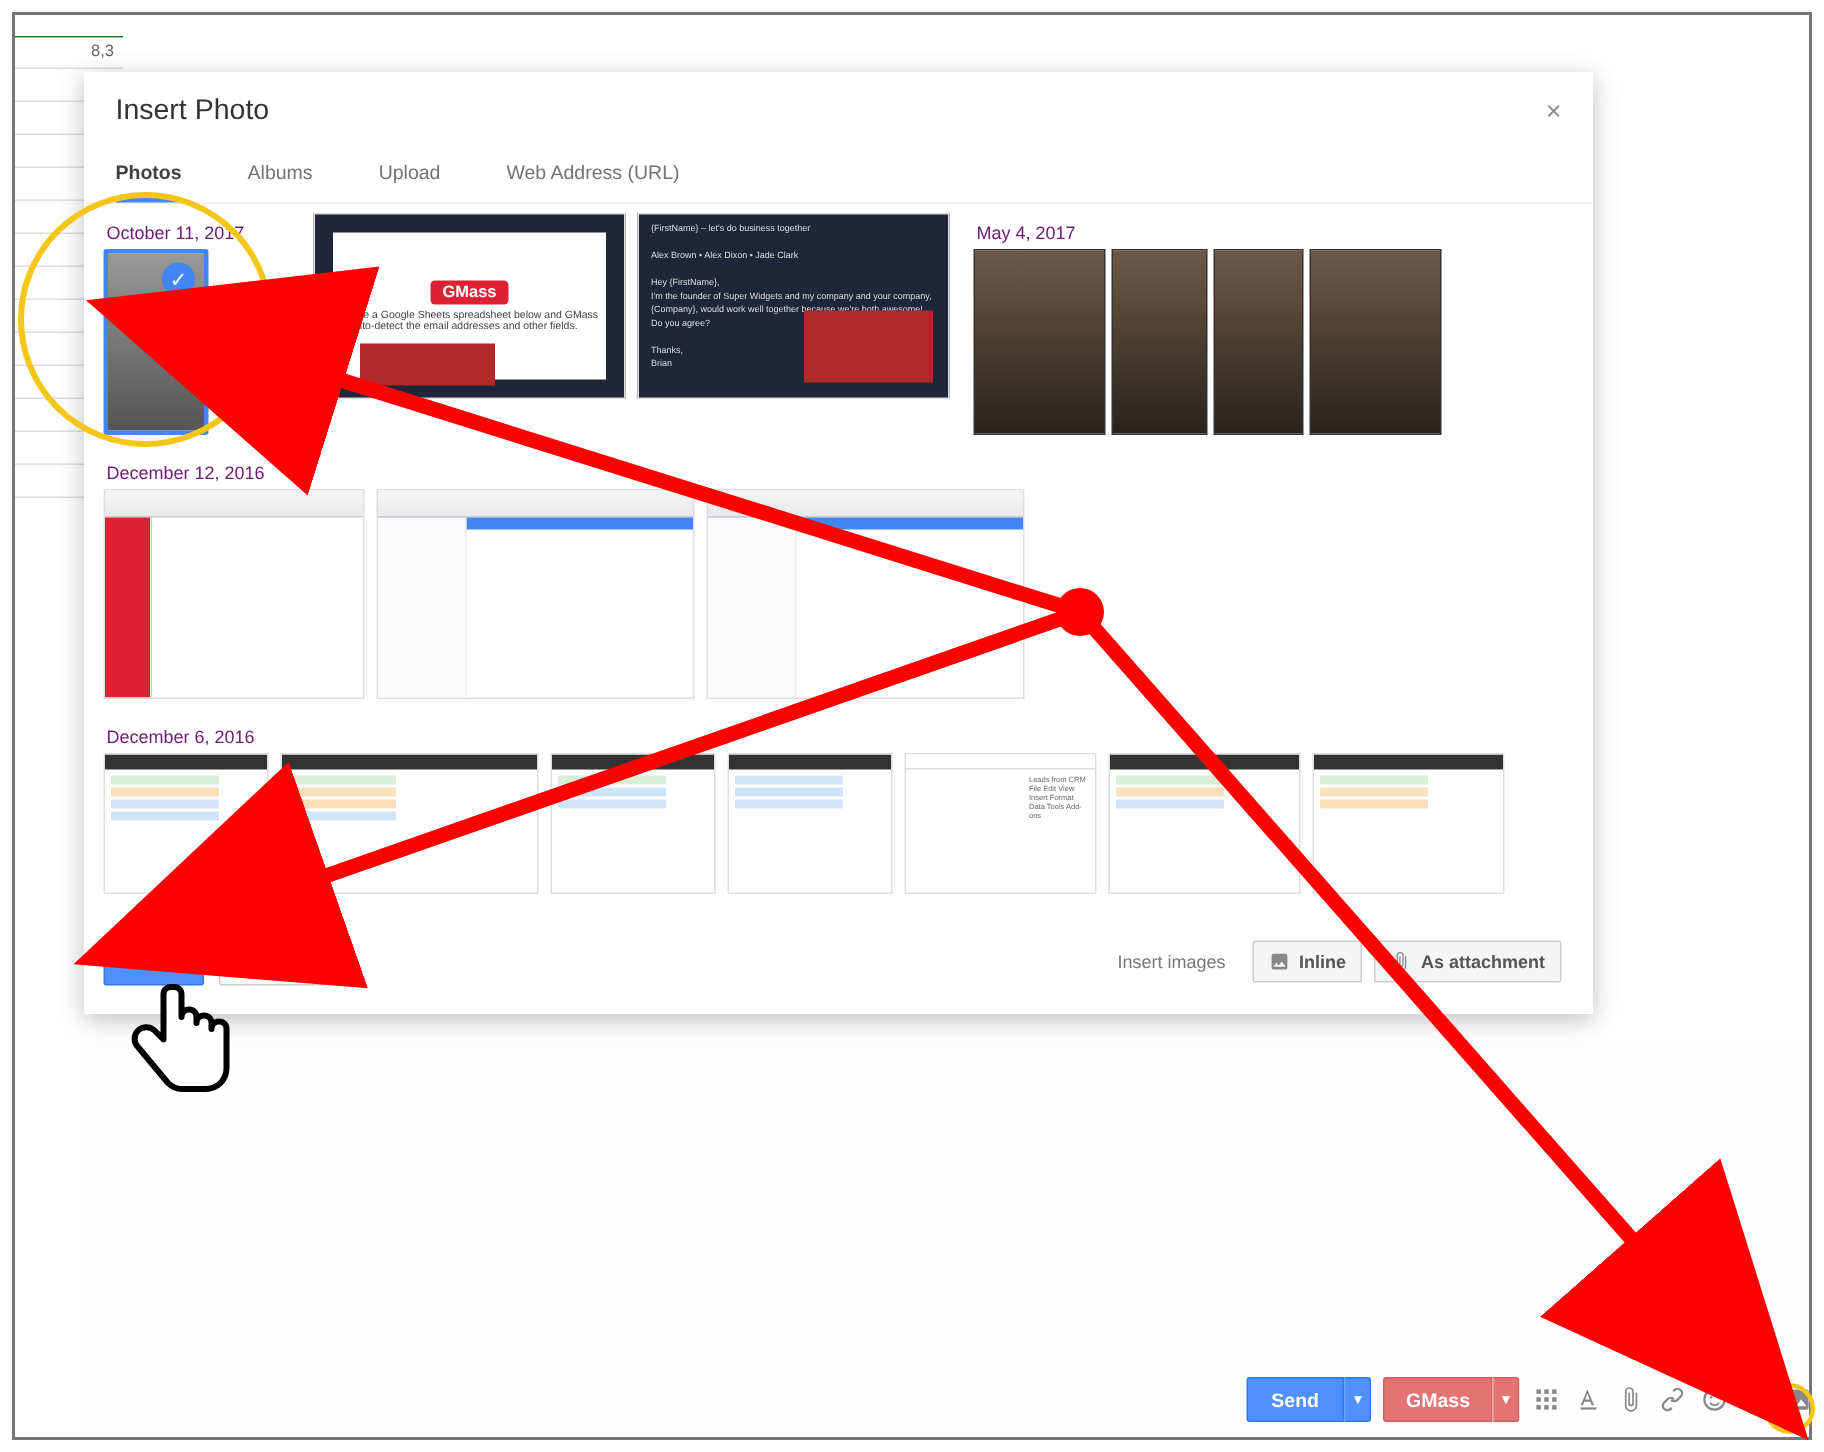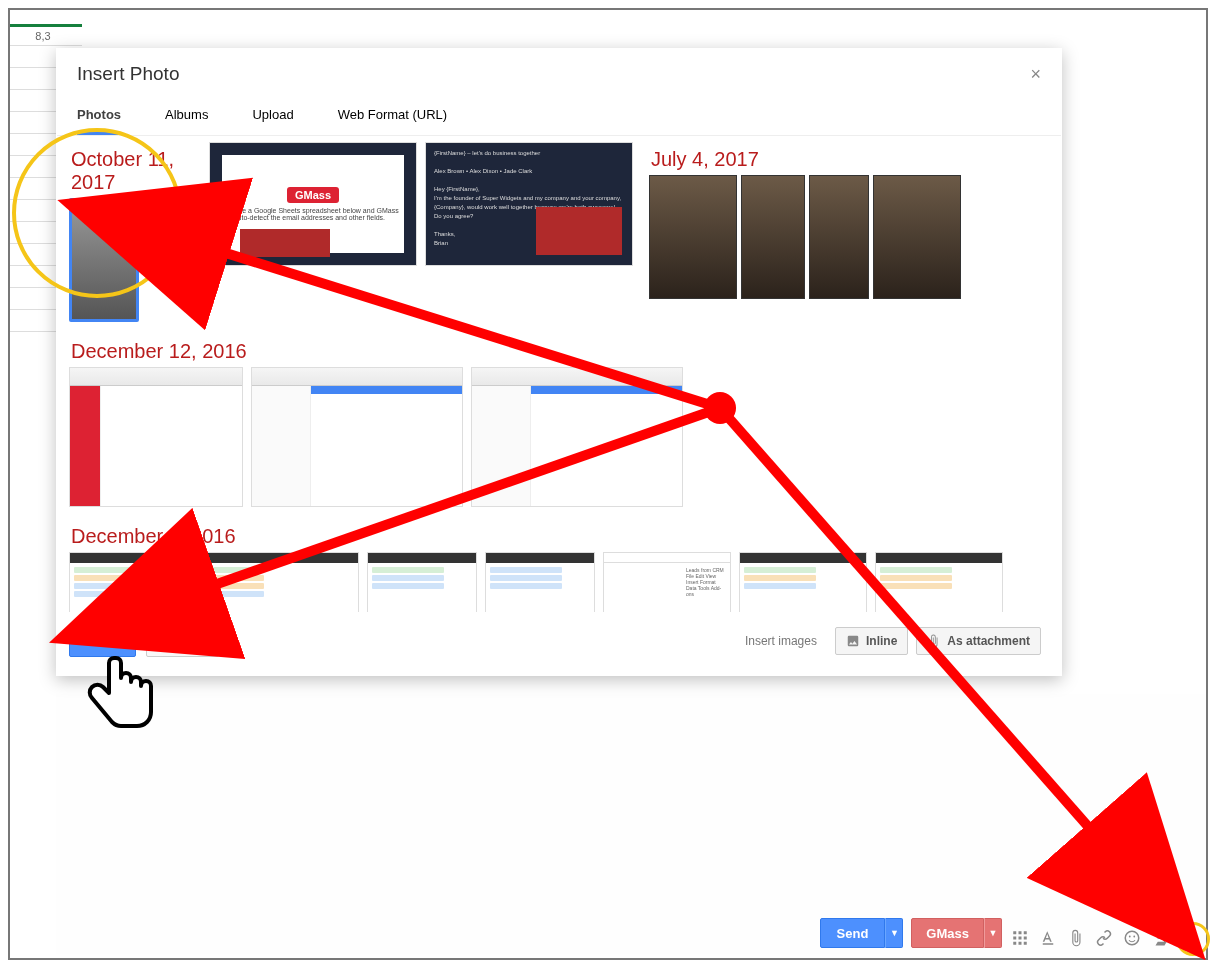--- a/index.html
+++ b/index.html
@@ -27,7 +27,7 @@
     line-height: 18px;
   }
   .bg-row { height: 22px; border-bottom: 1px solid #ddd; text-align: right; padding-right: 6px; }
-  .bg-row:first-child { border-top: 3px solid #15803d; text-align: center; }
+  .bg-row:first-child { border-top: 1px solid #15803d; }
   .bg-bottom-strip {
     position: absolute;
     left: 56px; right: 10px; bottom: 14px; height: 260px;

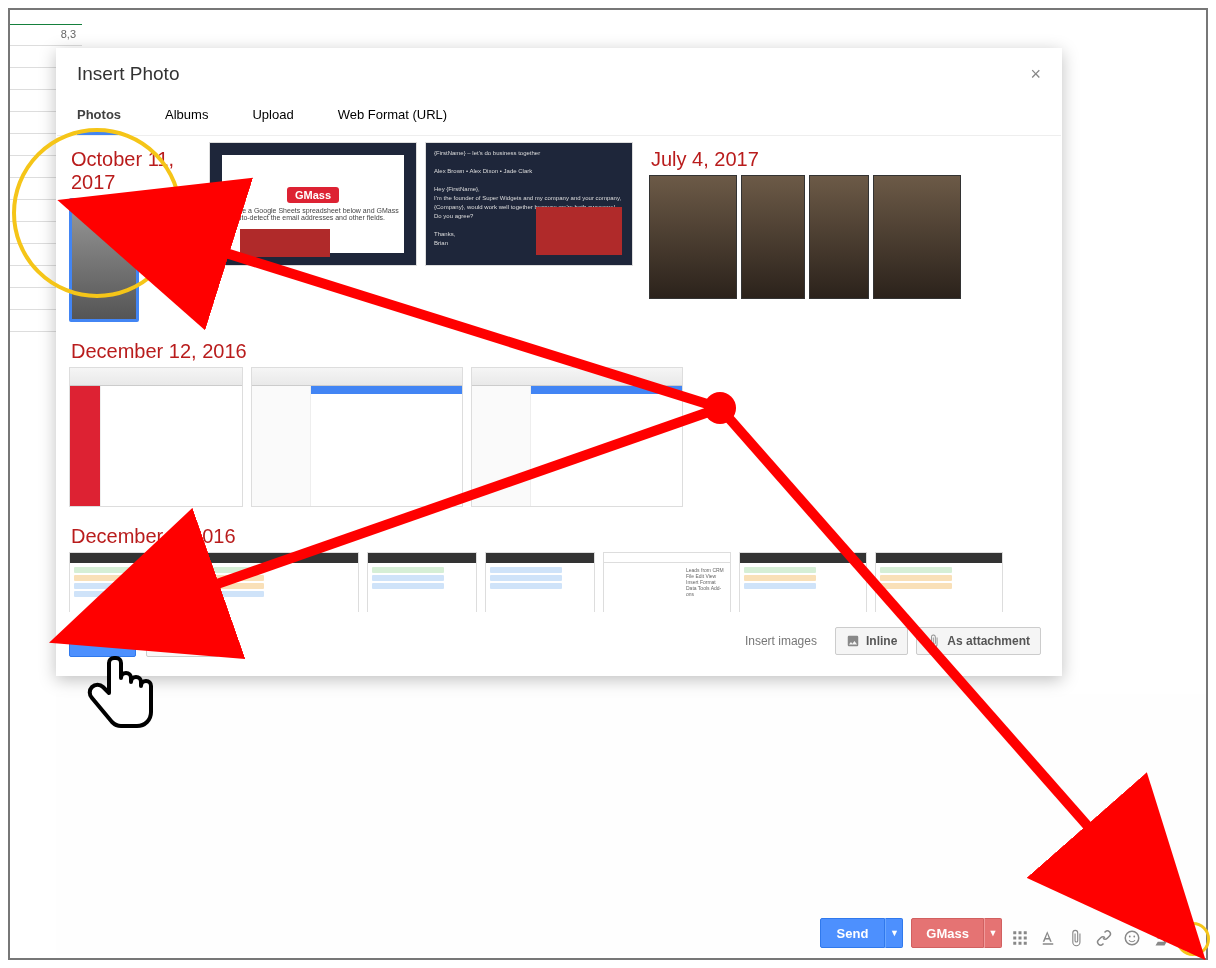--- a/index.html
+++ b/index.html
@@ -124,7 +124,7 @@
   }
   .tab {
     font-size: 13px;
-    color: #000000;
+    color: #737373;
     padding: 8px 0 10px 0;
     cursor: pointer;
   }

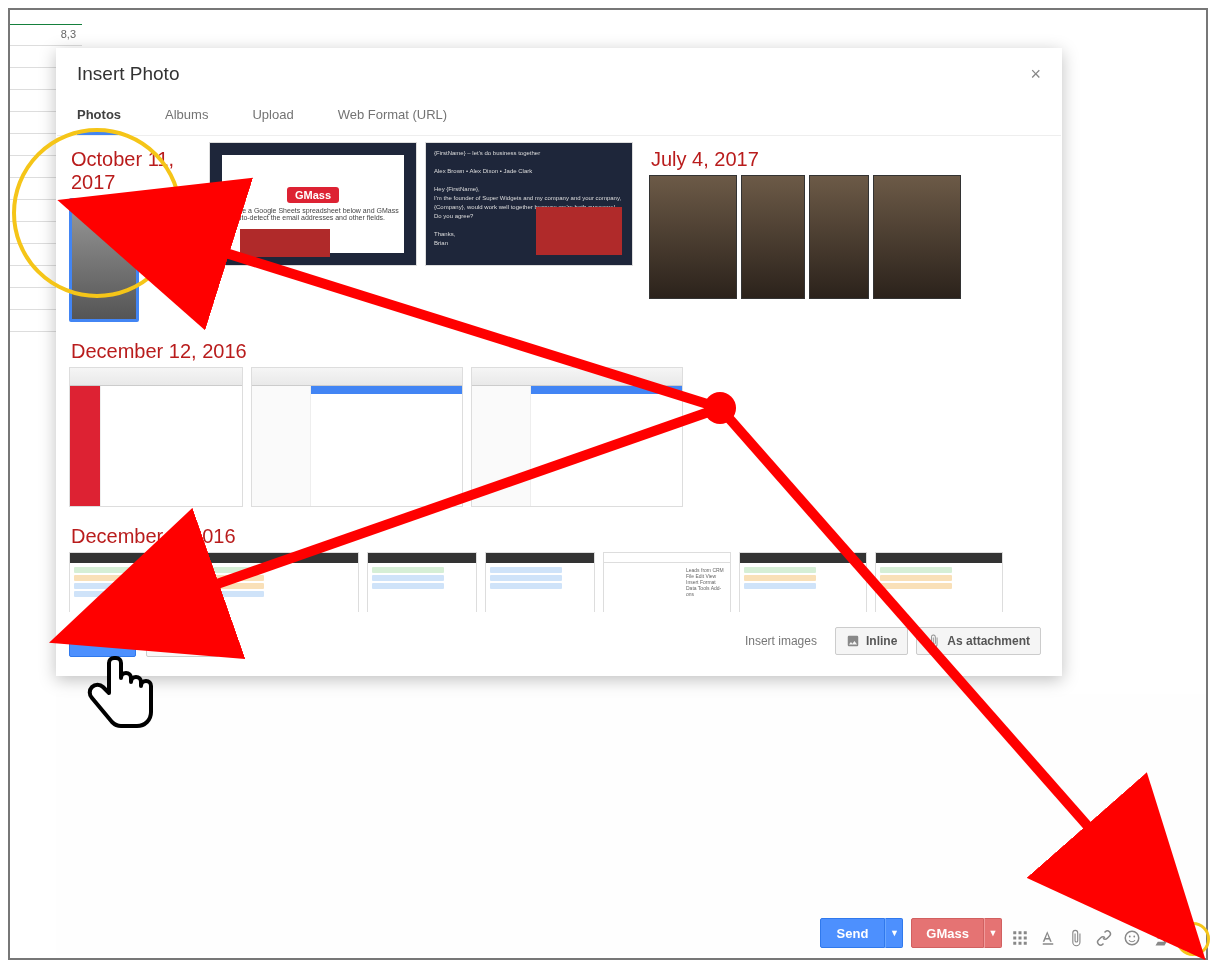--- a/index.html
+++ b/index.html
@@ -354,7 +354,7 @@
     <div class="tab active">Photos</div>
     <div class="tab">Albums</div>
     <div class="tab">Upload</div>
-    <div class="tab">Web Format (URL)</div>
+    <div class="tab">Web Address (URL)</div>
   </div>
 
   <div class="scroll-area">

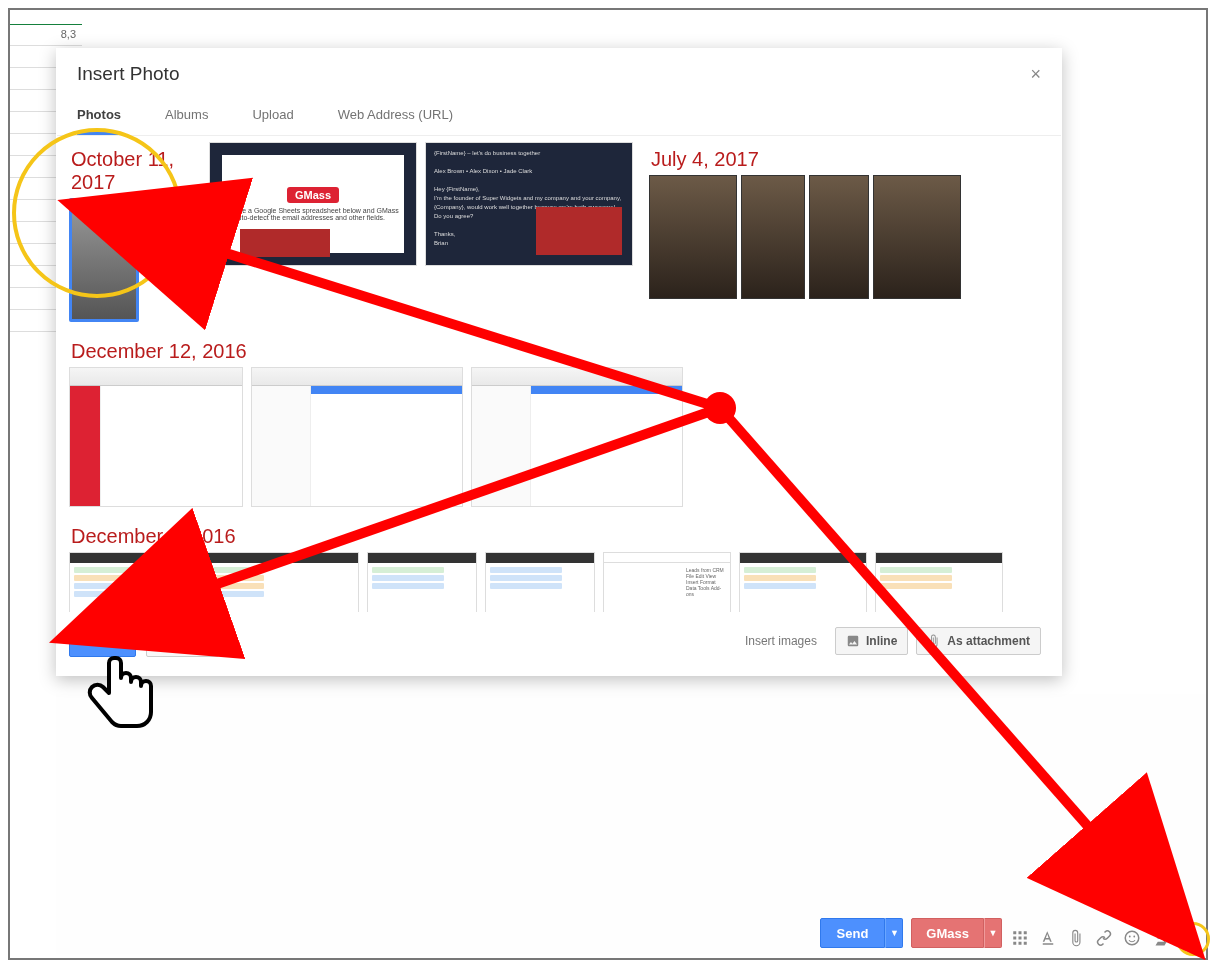--- a/index.html
+++ b/index.html
@@ -139,8 +139,8 @@
     padding: 6px 12px 0 12px;
   }
   .date-label {
-    font-size: 20px;
-    color: #b91c1c;
+    font-size: 12px;
+    color: #701a75;
     margin: 6px 0 4px 2px;
   }
   .photo-row { display: flex; gap: 10px; align-items: flex-start; }

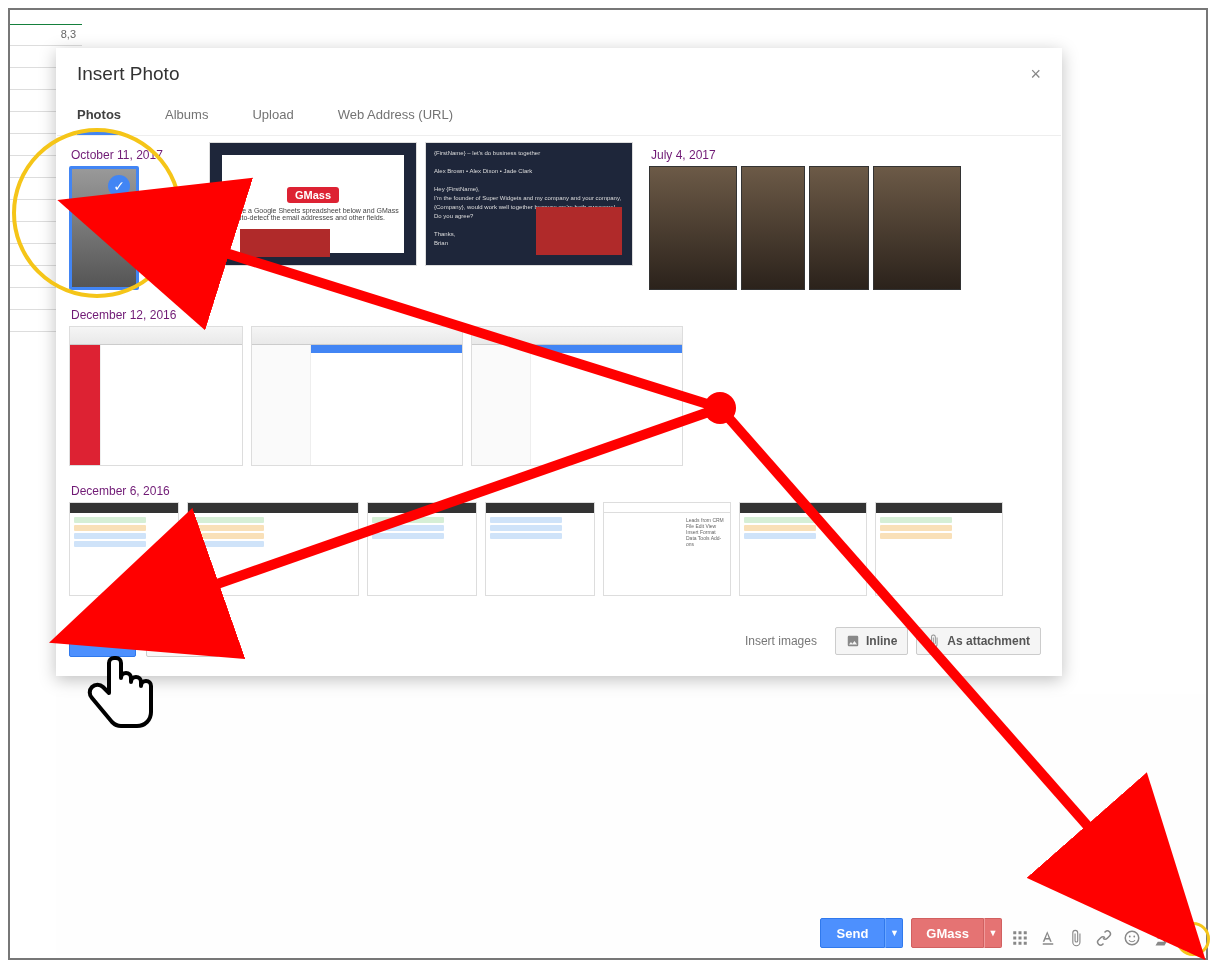--- a/index.html
+++ b/index.html
@@ -384,7 +384,7 @@
       </div>
 
       <div class="photo-cluster" style="flex:1">
-        <div class="date-label">July 4, 2017</div>
+        <div class="date-label">May 4, 2017</div>
         <div style="display:flex;gap:4px">
           <div class="shoe" style="width:88px"></div>
           <div class="shoe" style="width:64px"></div>

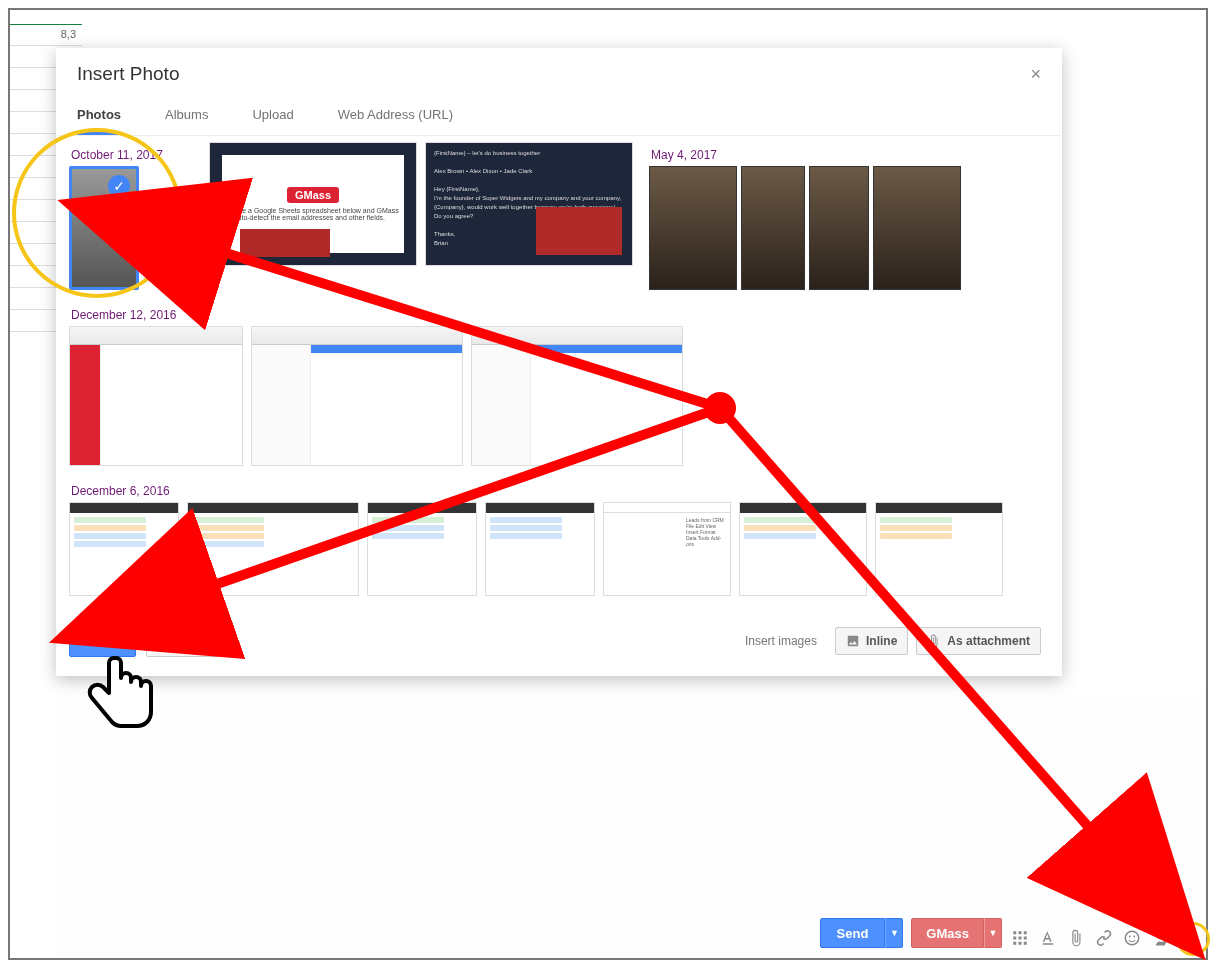--- a/index.html
+++ b/index.html
@@ -35,9 +35,9 @@
   }
   .compose-bar {
     position: absolute;
-    right: 18px; bottom: 20px;
+    right: 7px; bottom: 20px;
     display: flex;
-    align-items: flex-end;
+    align-items: center;
     gap: 8px;
   }
   .send-btn {

